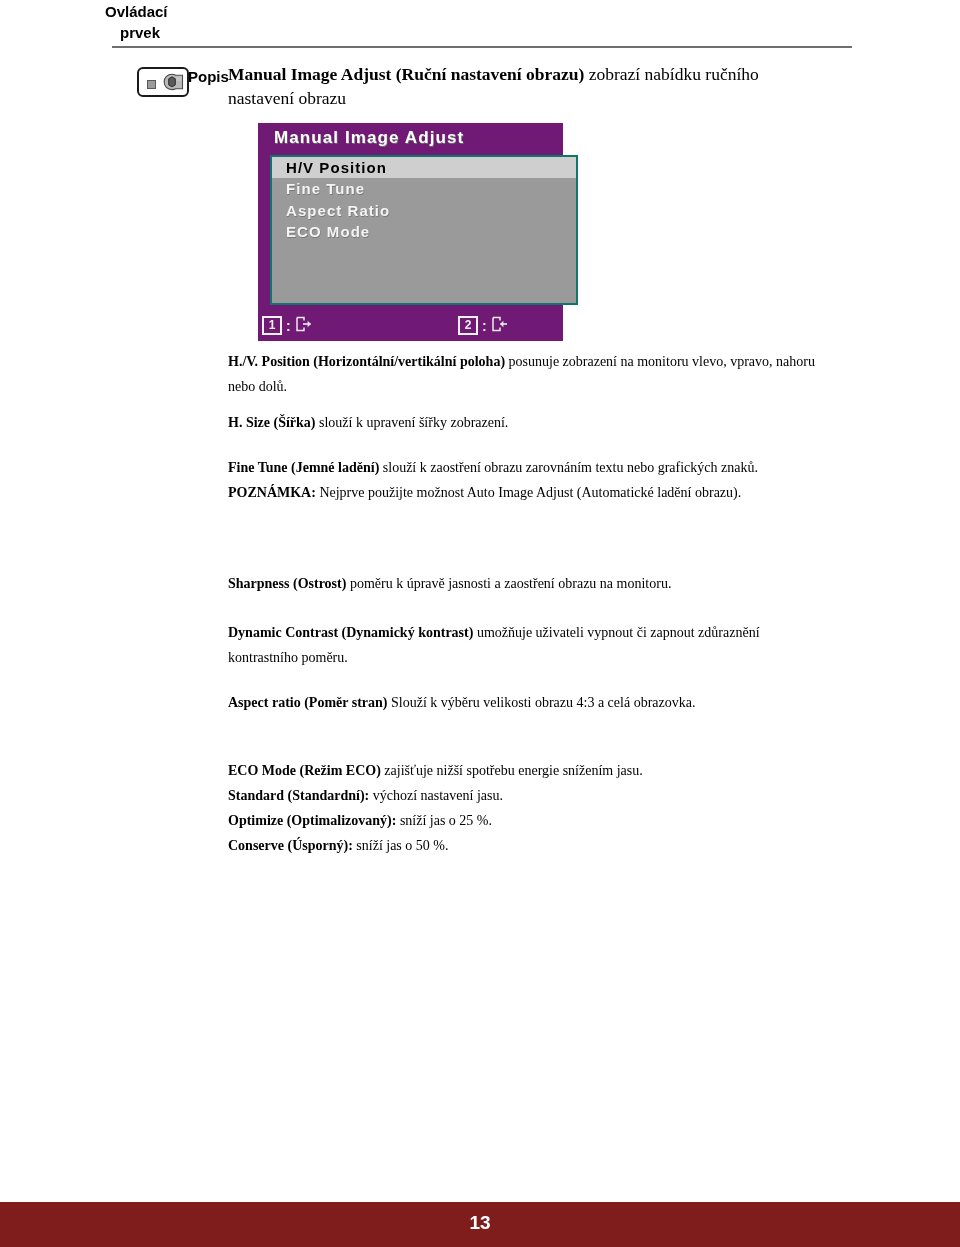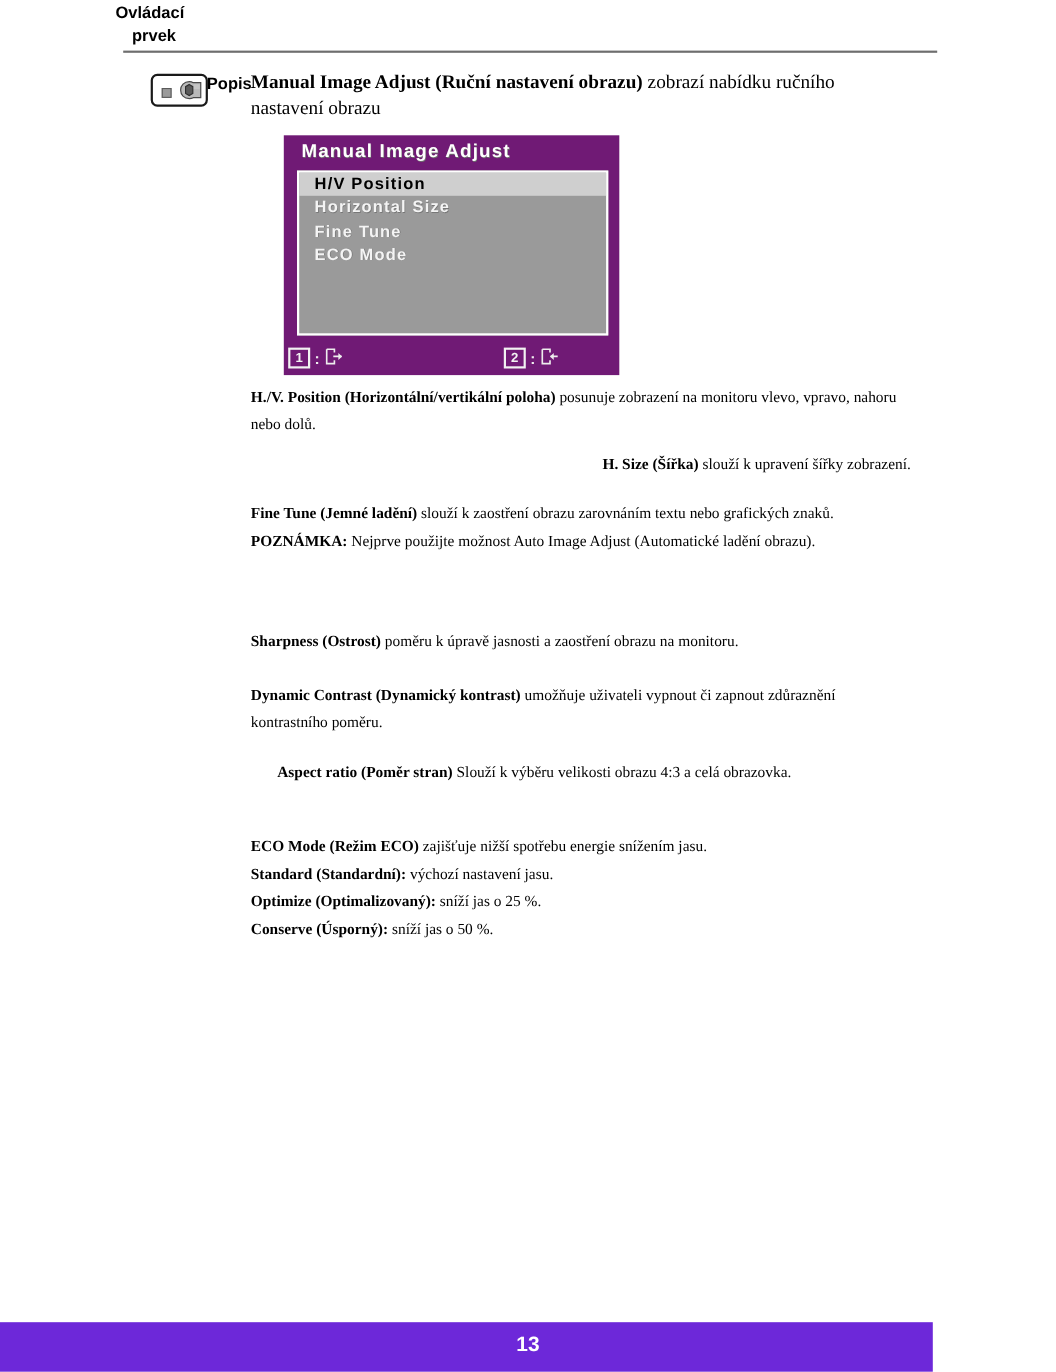--- a/index.html
+++ b/index.html
@@ -107,9 +107,9 @@
     position: absolute;
     left: 12px;
     top: 32px;
-    width: 283px;
+    width: 308px;
     height: 150px;
-    border: 2px solid #ffffff;
+    border: 2px solid #0f766e;
     background: #9a9a9a;
     box-sizing: border-box;
   }

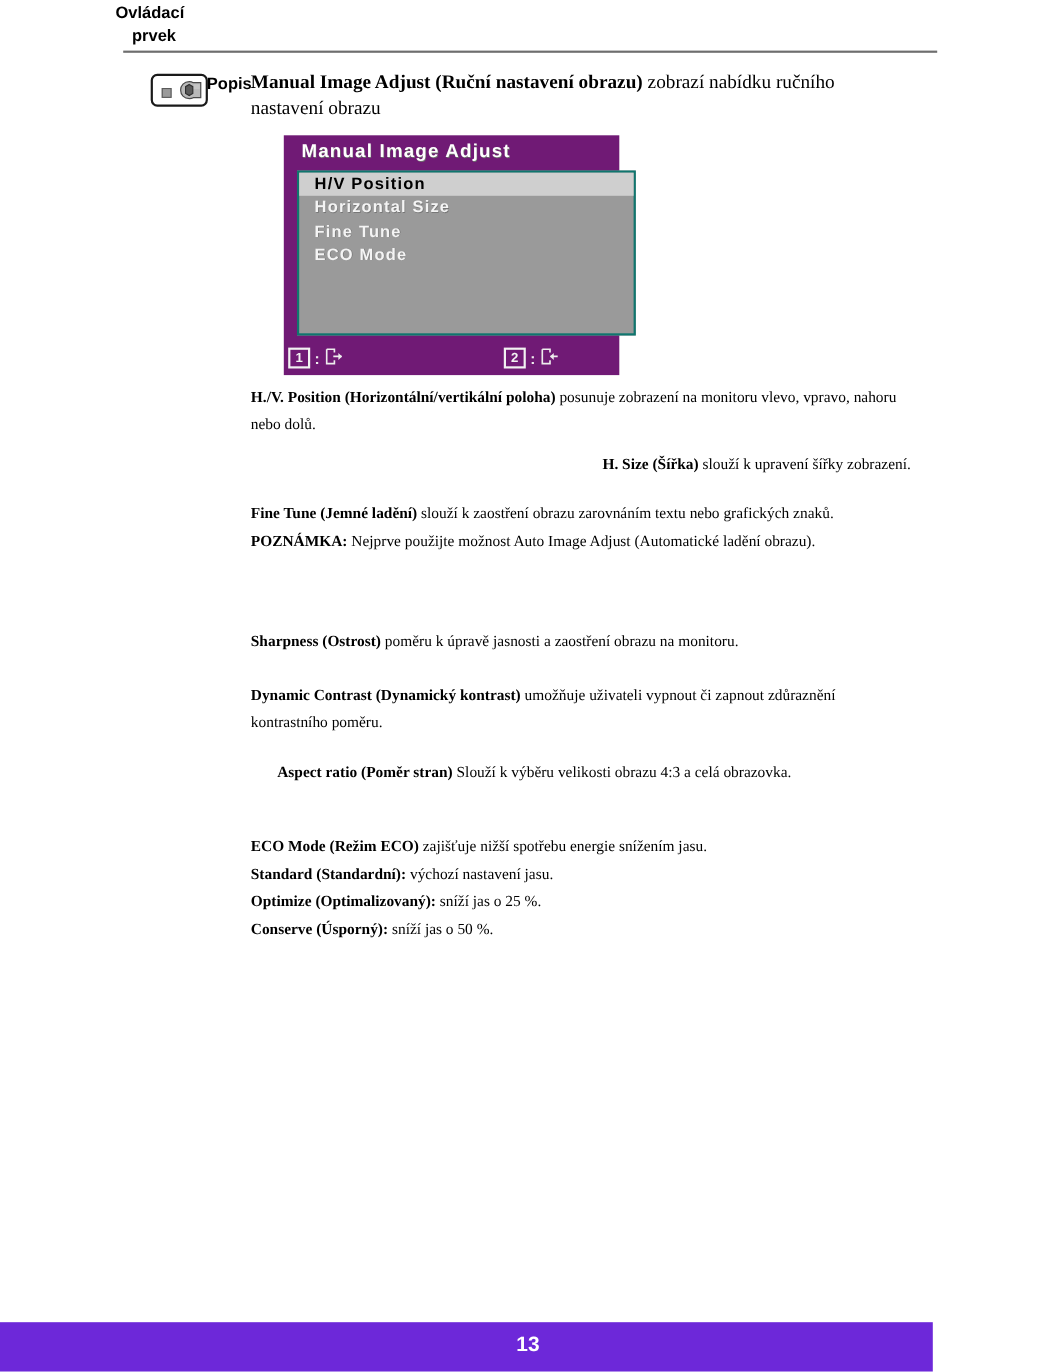--- a/index.html
+++ b/index.html
@@ -254,9 +254,6 @@
         <span>H/V Position</span>
       </div>
 
-      <div class="osd-row">
-        <span>Horizontal Size</span>
-      </div>
 
       <div class="osd-row">
         <span>Fine Tune</span>

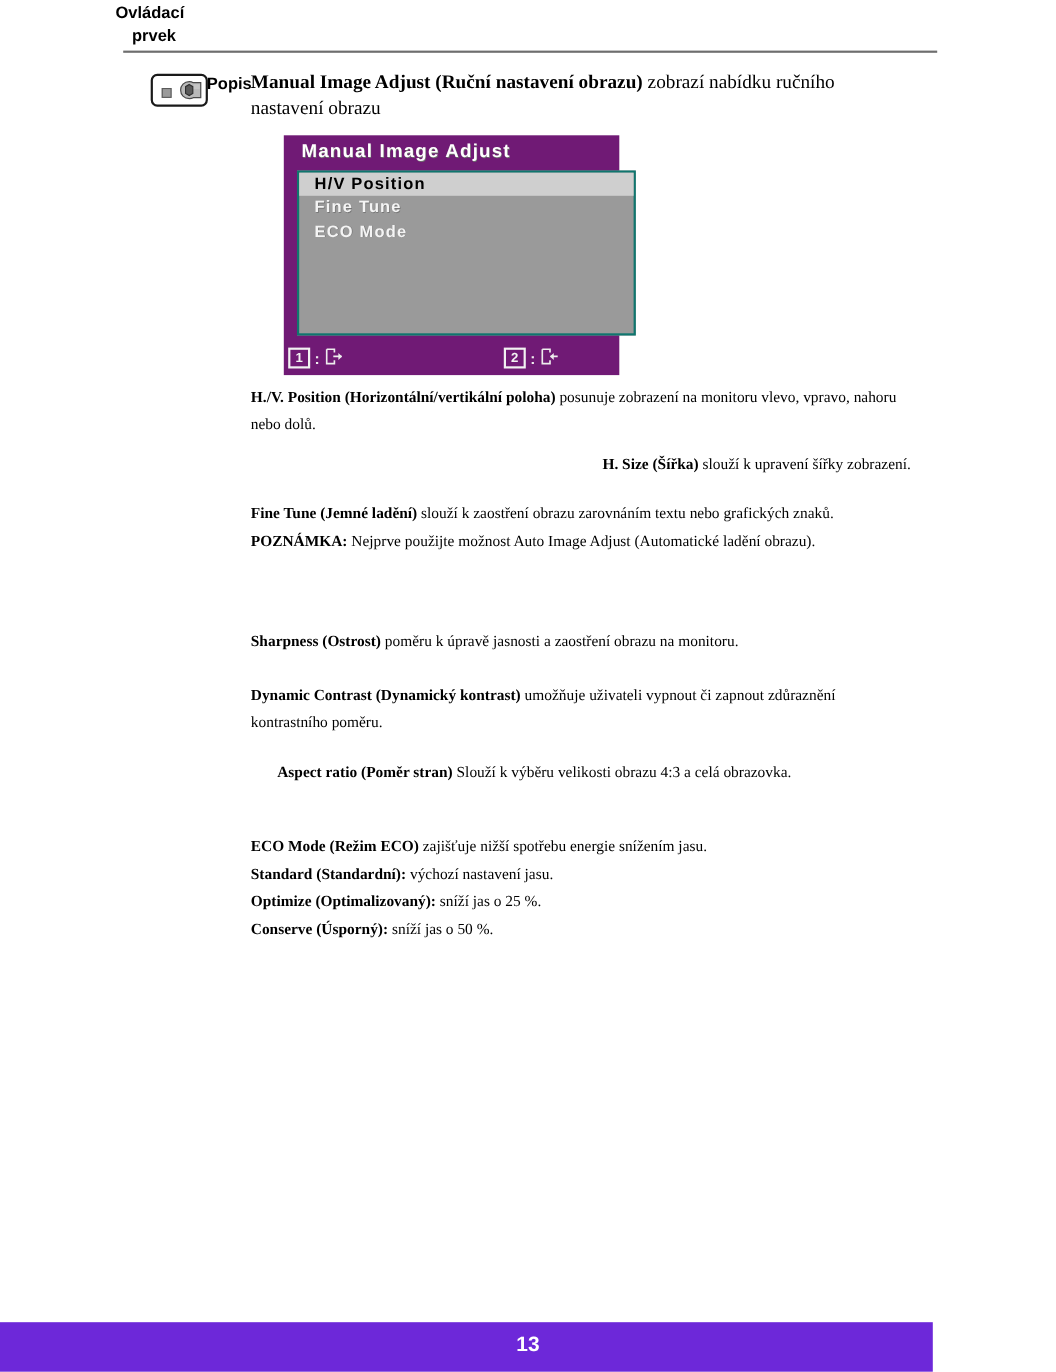--- a/index.html
+++ b/index.html
@@ -261,6 +261,9 @@
 
 
 
+      <div class="osd-row">
+        <span>Aspect Ratio</span>
+      </div>
 
       <div class="osd-row">
         <span>ECO Mode</span>

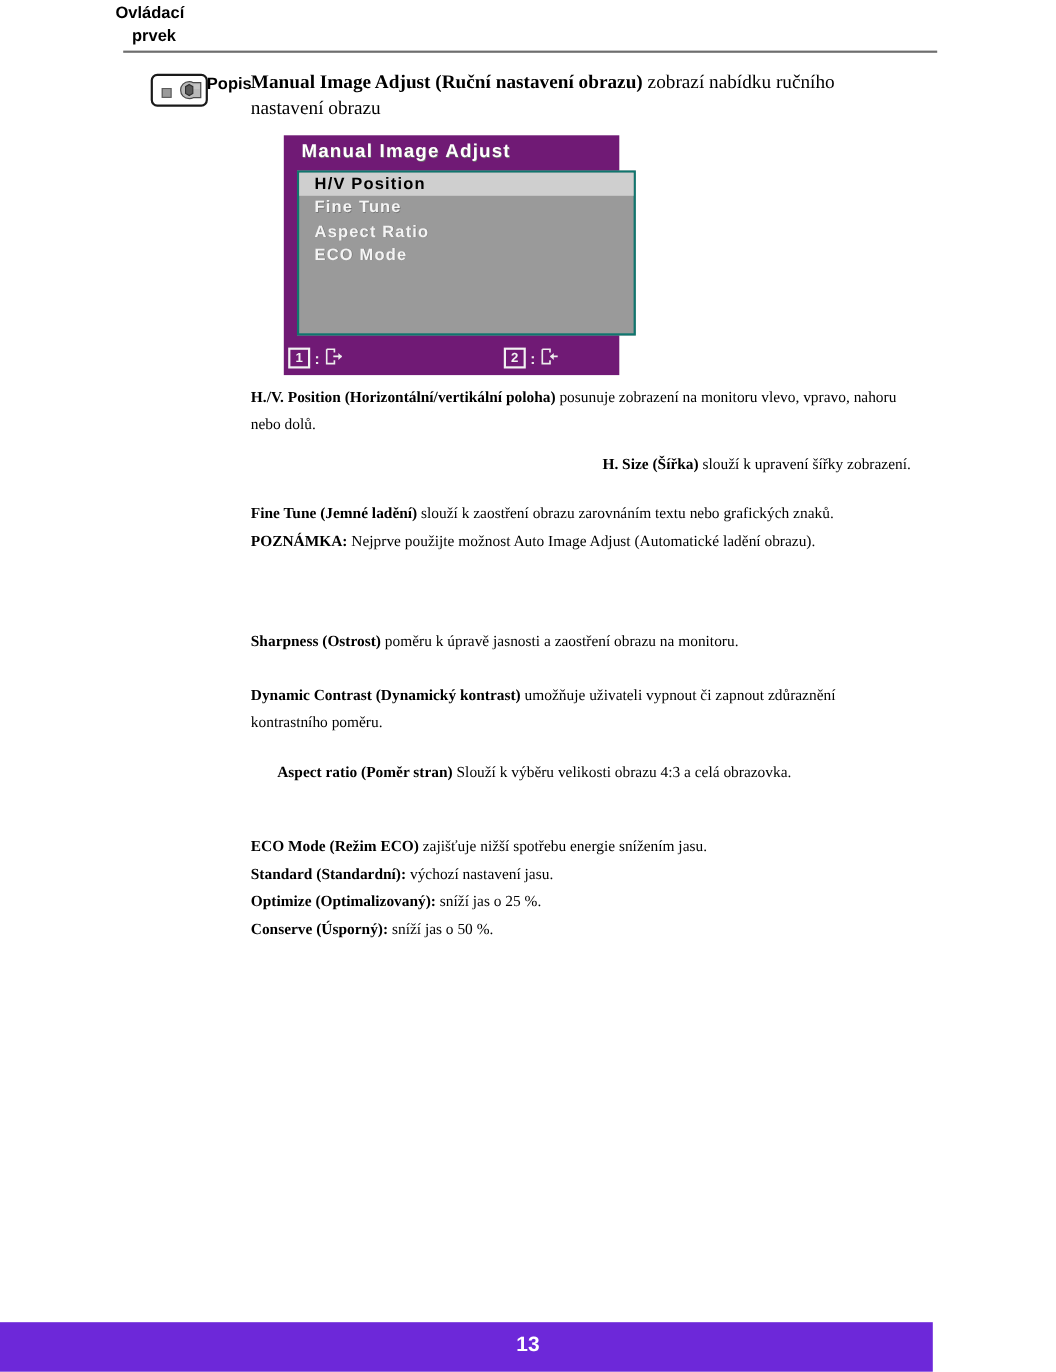--- a/index.html
+++ b/index.html
@@ -187,7 +187,7 @@
   .para b { font-weight: bold; }
 
   #p-hv      { top: 349px; }
-  #p-hsize   { top: 410px; text-align: right; }
+  #p-hsize   { top: 410px; }
   #p-finetune{ top: 455px; }
   #p-sharp   { top: 571px; }
   #p-dynamic { top: 620px; }

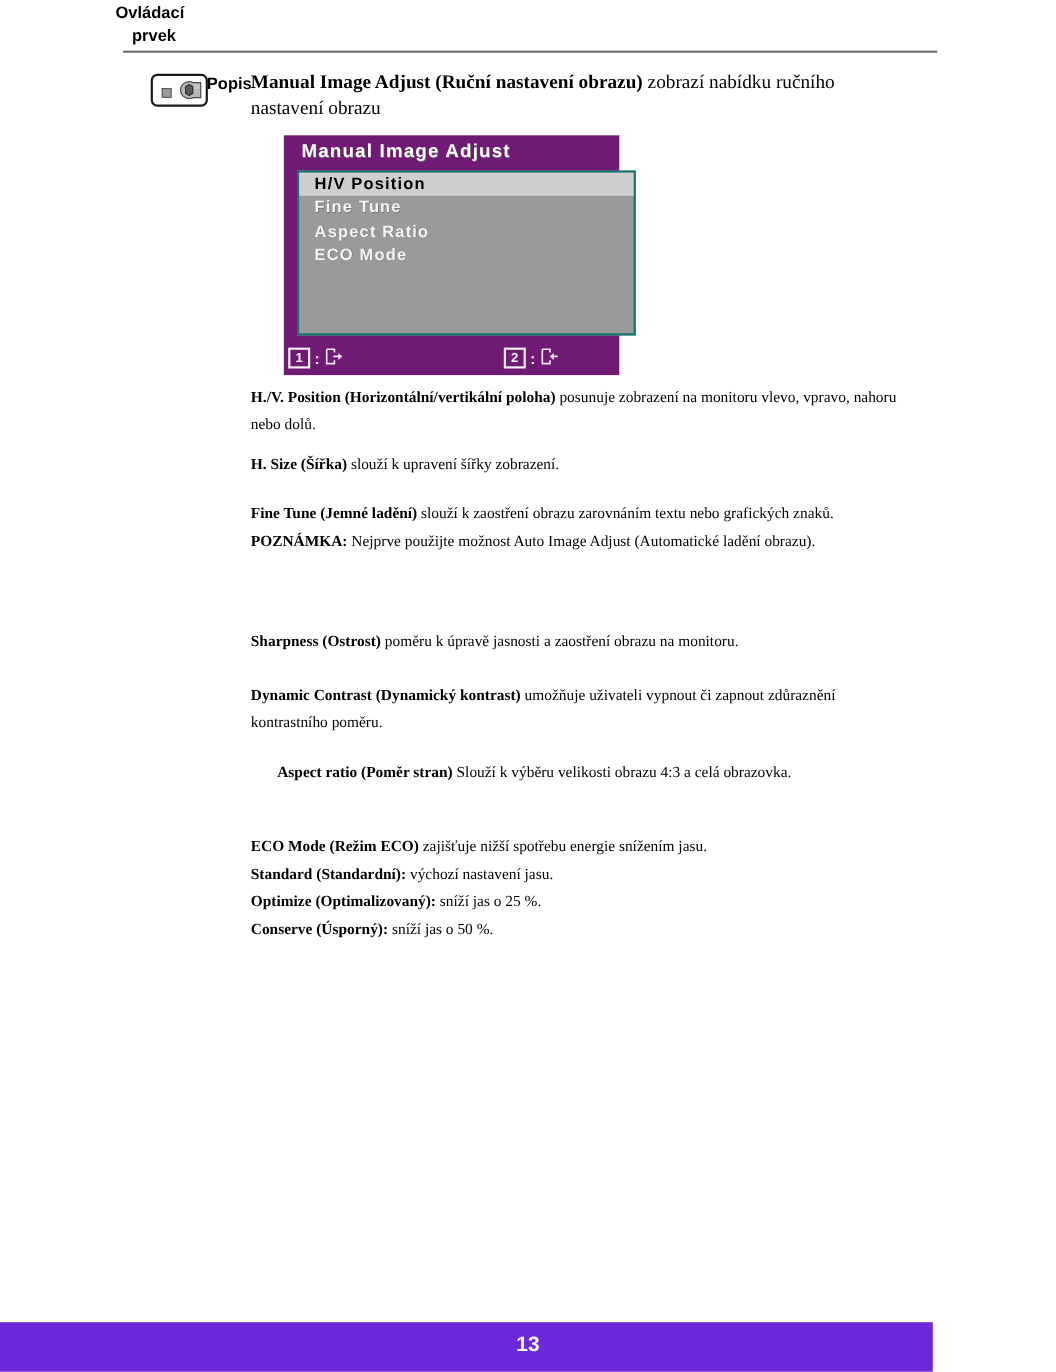--- a/index.html
+++ b/index.html
@@ -191,7 +191,7 @@
   #p-finetune{ top: 455px; }
   #p-sharp   { top: 571px; }
   #p-dynamic { top: 620px; }
-  #p-aspect  { top: 690px; margin-left: 24px; }
+  #p-aspect  { top: 690px; }
   #p-eco     { top: 758px; }
 
   

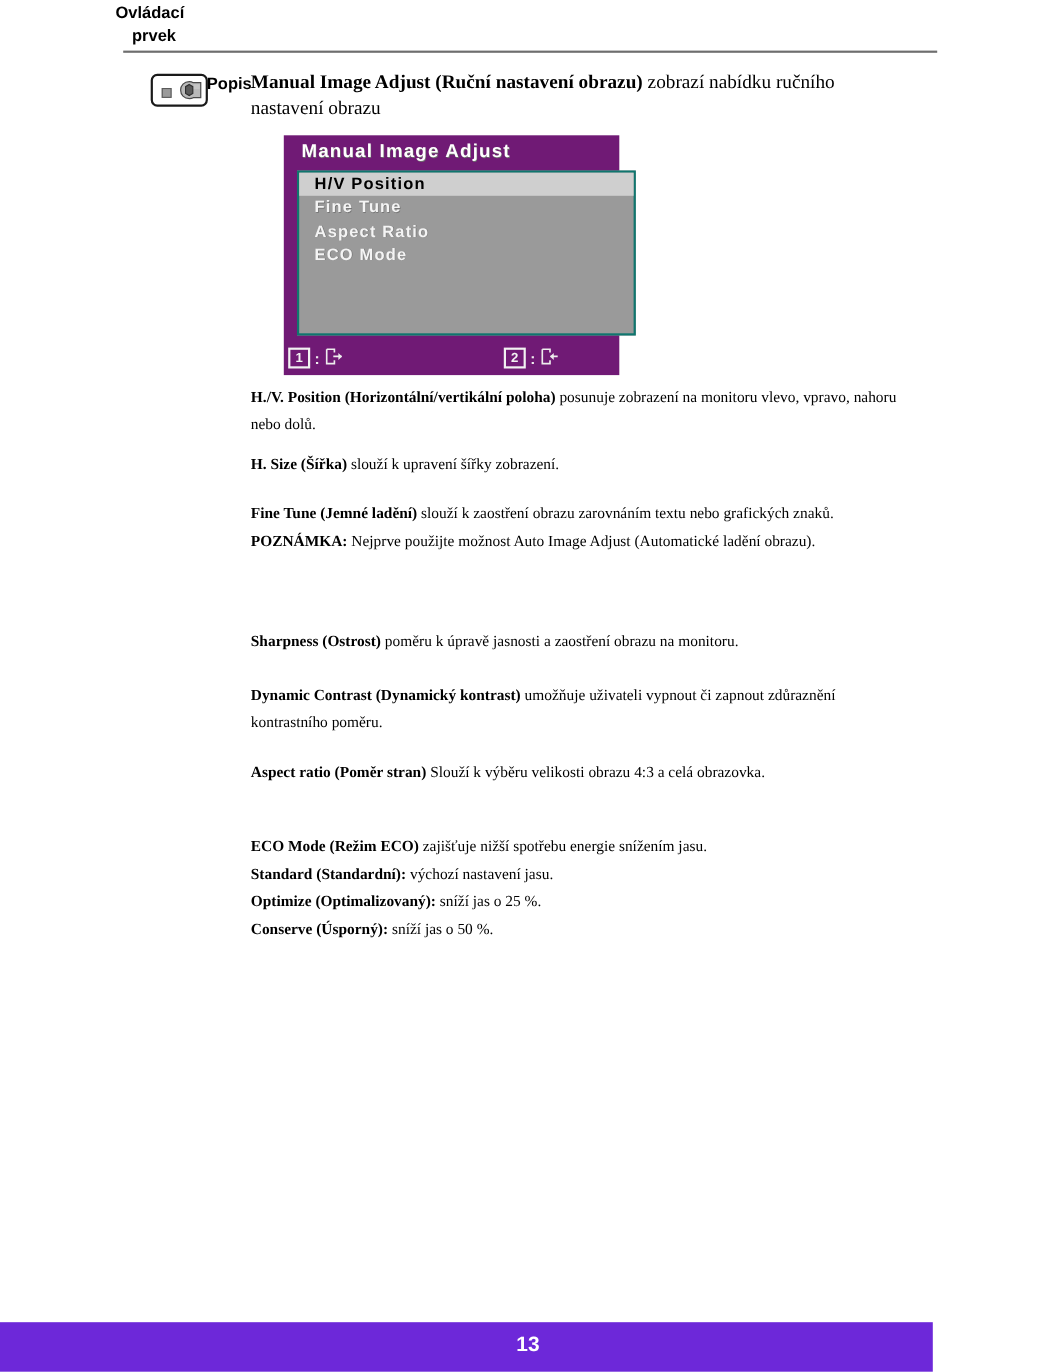--- a/index.html
+++ b/index.html
@@ -199,9 +199,9 @@
     position: absolute;
     left: 0;
     bottom: 0;
-    width: 848px;
+    width: 960px;
     height: 45px;
-    background: #6d28d9;
+    background: #7f1d1d;
   }
   #page-number {
     position: absolute;

